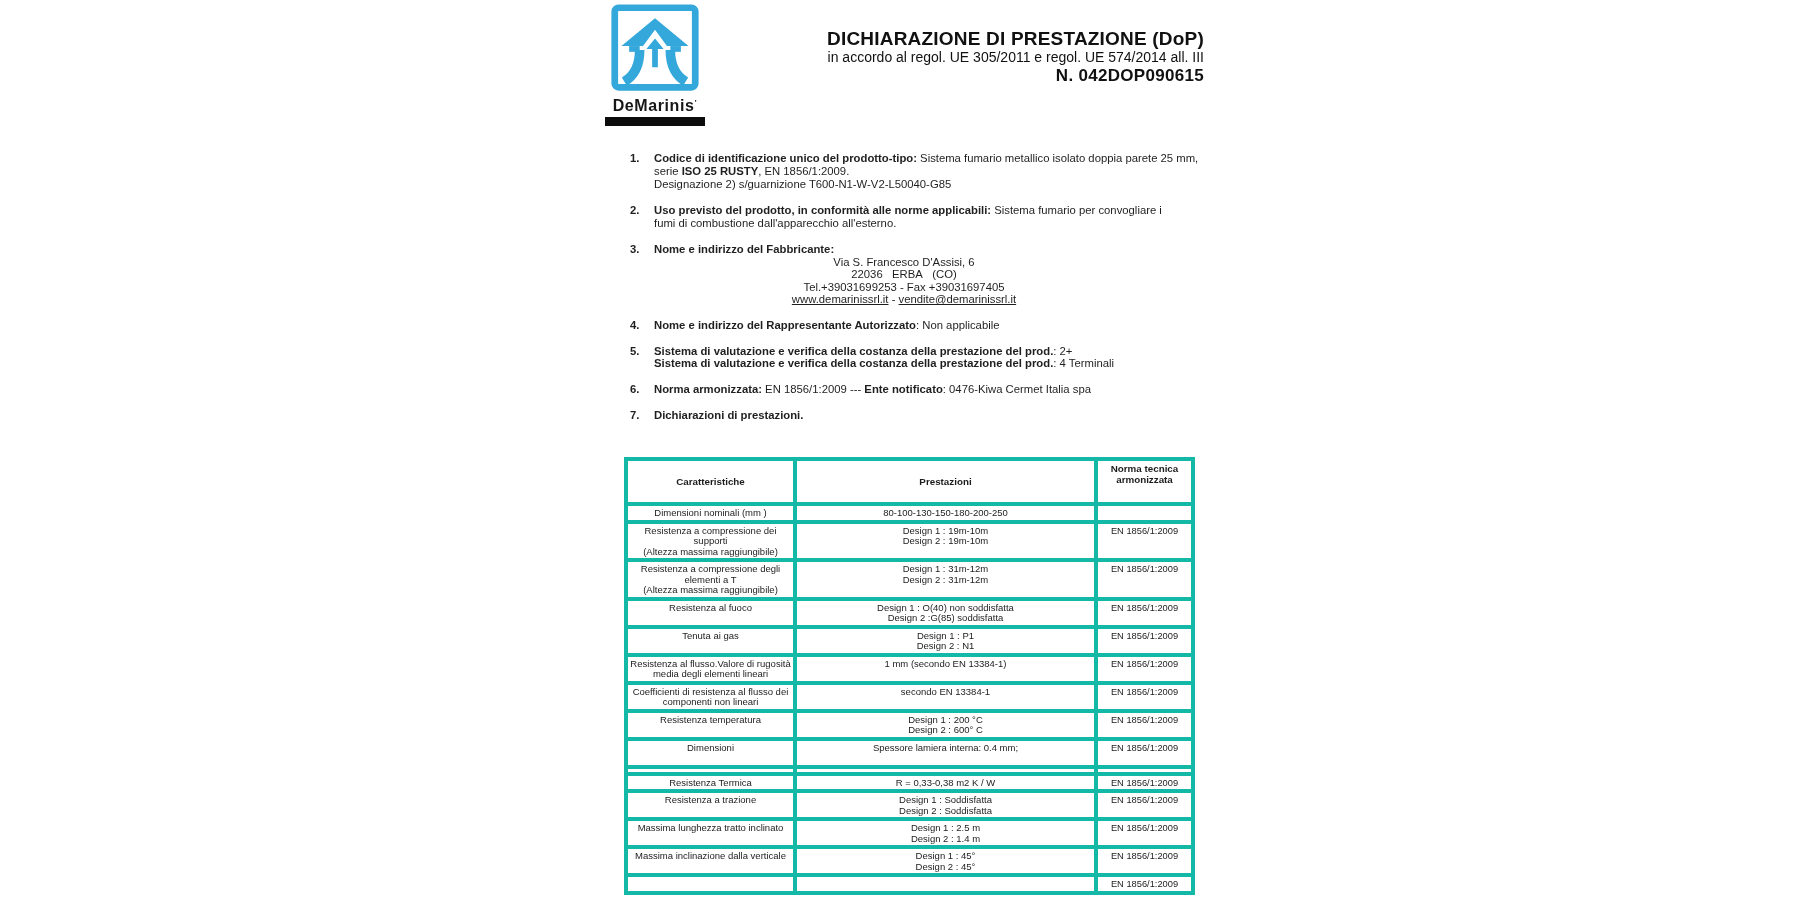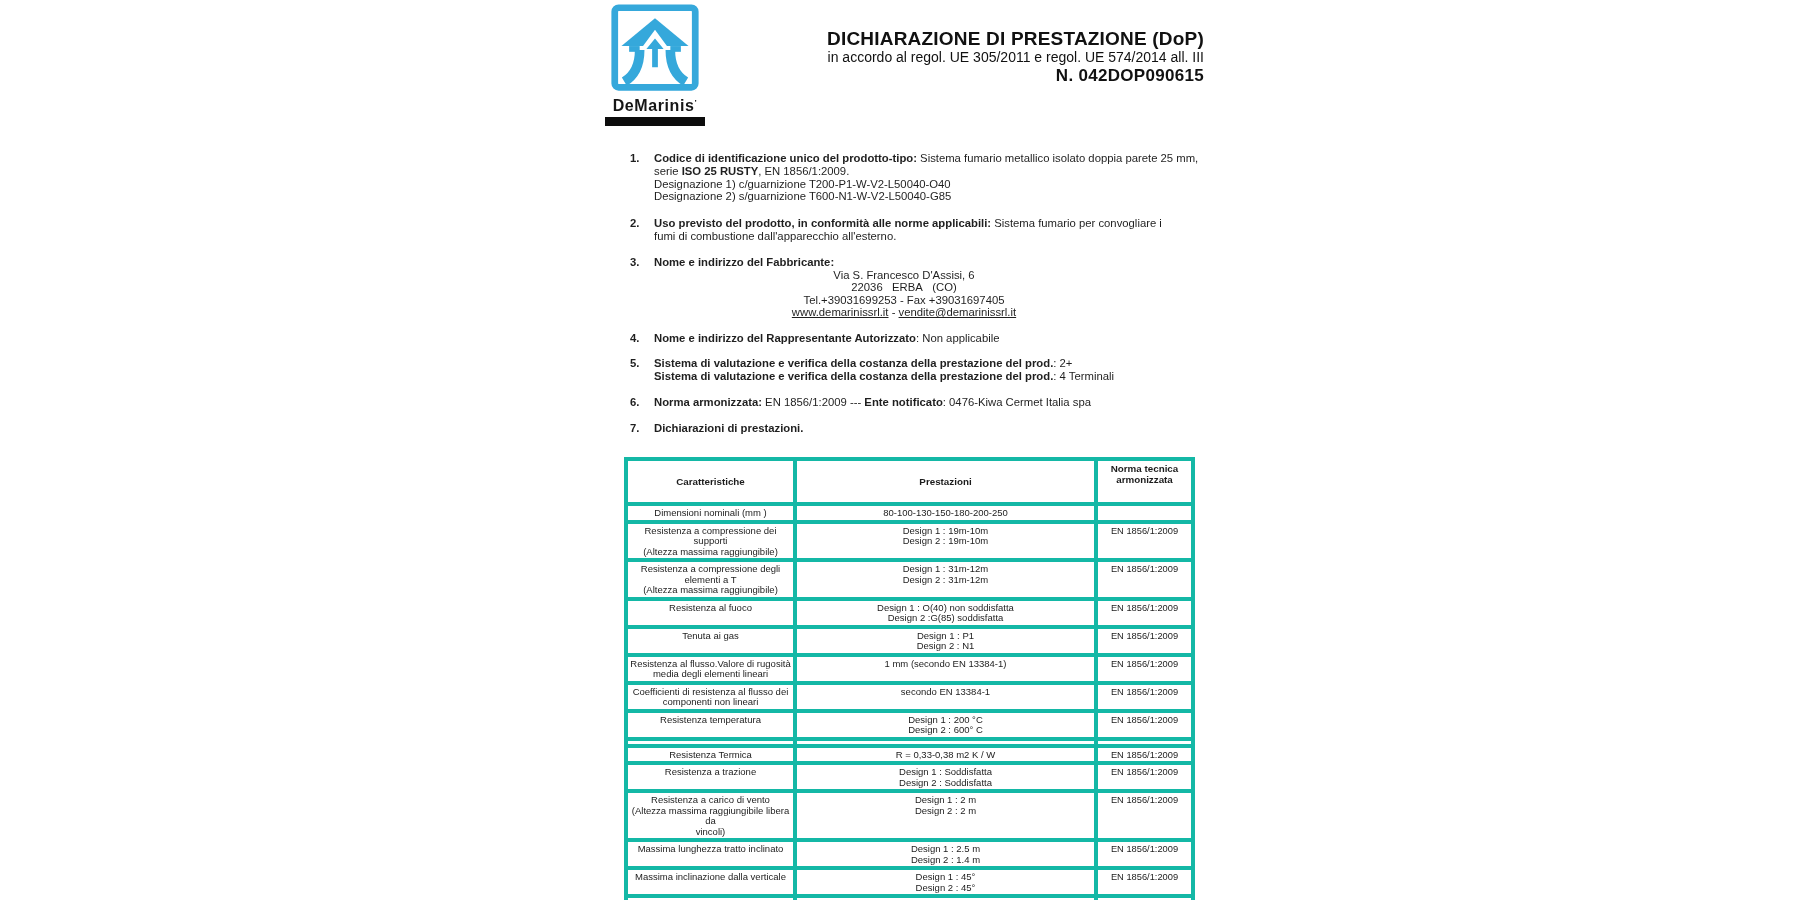--- a/index.html
+++ b/index.html
@@ -77,7 +77,6 @@
         <div class="body">
           <div class="line"><span class="bseg ">Codice di identificazione unico del prodotto-tipo:</span><span> Sistema fumario metallico isolato doppia parete 25 mm,</span></div>
           <div class="line"><span>serie </span><span class="bseg ">ISO 25 RUSTY</span><span>, EN 1856/1:2009.</span></div>
-          <div class="line"><span>Designazione 1) c/guarnizione T200-P1-W-V2-L50040-O40</span></div>
           <div class="line"><span>Designazione 2) s/guarnizione T600-N1-W-V2-L50040-G85</span></div>
         </div>
       </div>

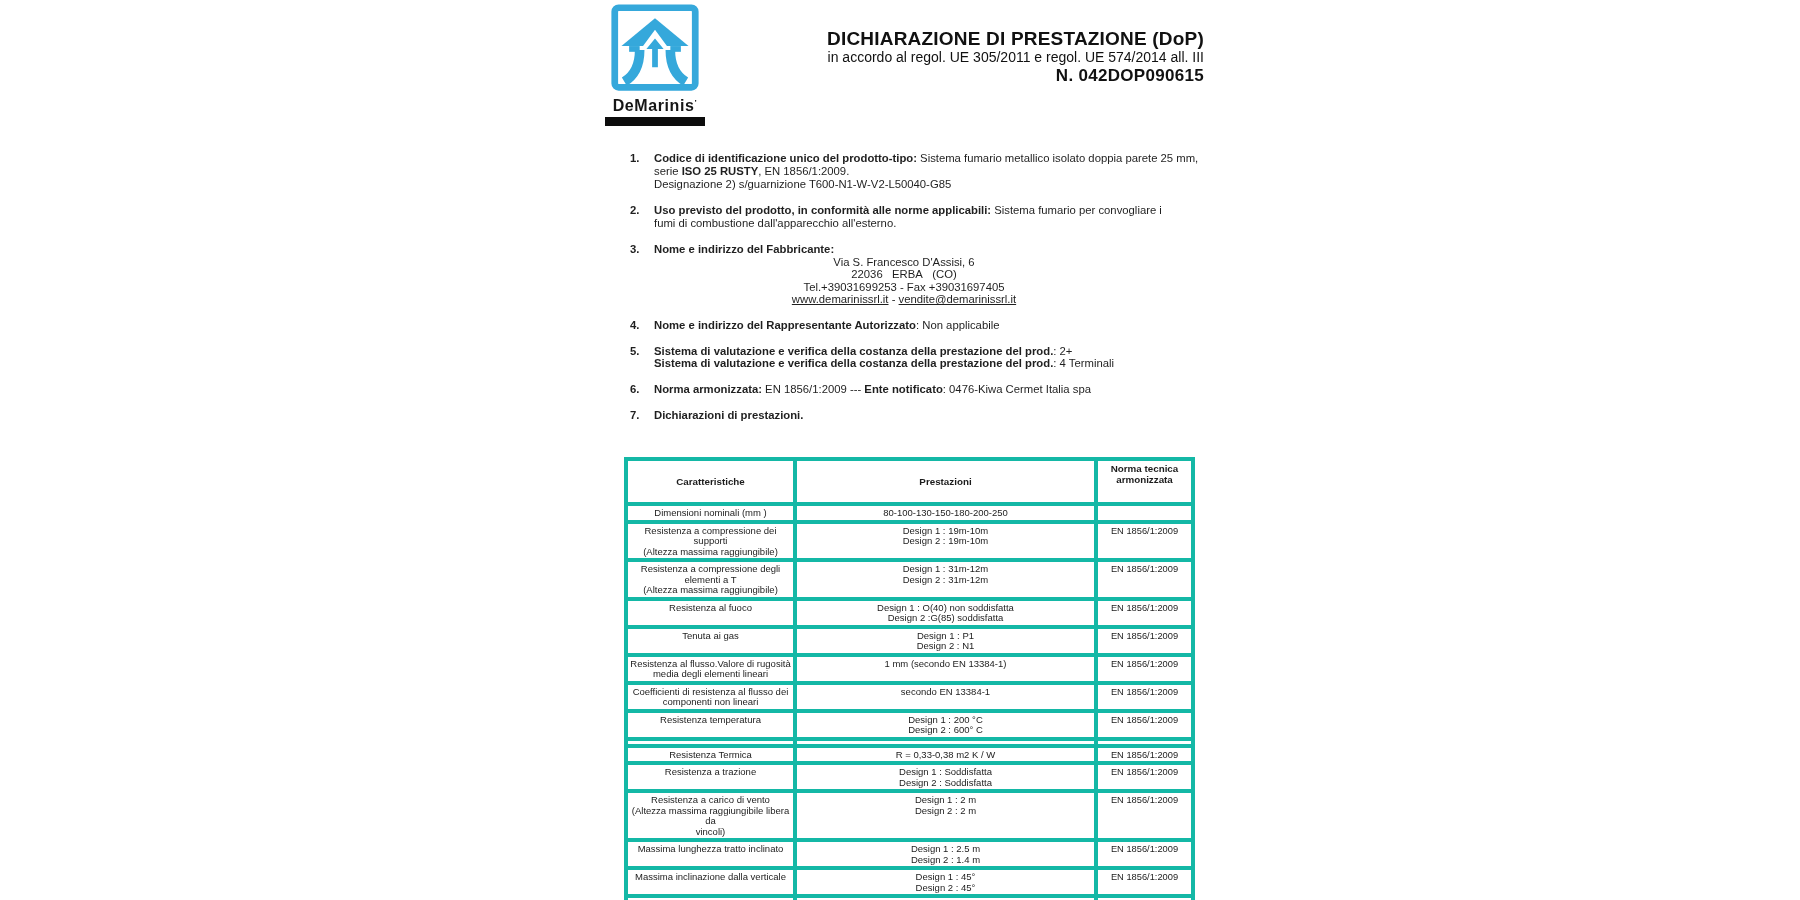--- a/index.html
+++ b/index.html
@@ -224,6 +224,15 @@
             </td>
             <td class="norma">EN 1856/1:2009</td>
           </tr>
+          <tr class="tall">
+            <td class="carat">
+              <div>Dimensioni</div>
+            </td>
+            <td class="prest">
+              <div>Spessore lamiera interna: 0.4 mm;</div>
+            </td>
+            <td class="norma">EN 1856/1:2009</td>
+          </tr>
           <tr class="spacer ">
             <td class="carat"></td>
             <td class="prest"></td>

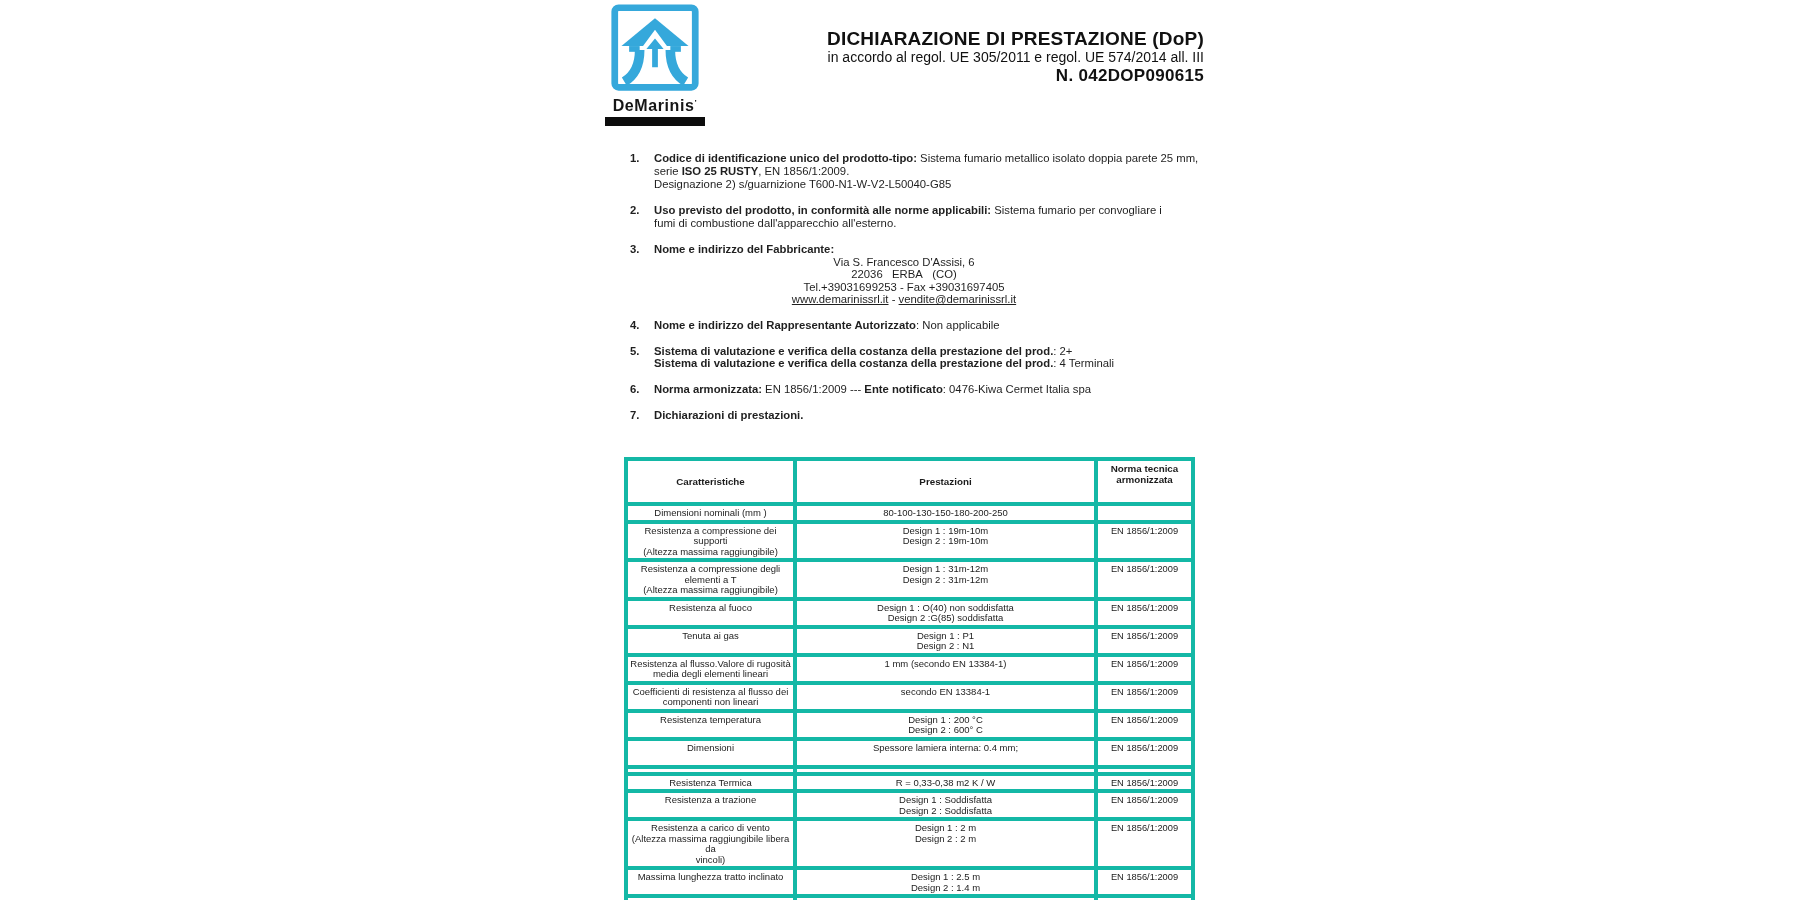--- a/index.html
+++ b/index.html
@@ -259,18 +259,6 @@
           </tr>
           <tr>
             <td class="carat">
-              <div>Resistenza a carico di vento</div>
-              <div>(Altezza massima raggiungibile libera da</div>
-              <div>vincoli)</div>
-            </td>
-            <td class="prest">
-              <div>Design 1 : 2 m</div>
-              <div>Design 2 : 2 m</div>
-            </td>
-            <td class="norma">EN 1856/1:2009</td>
-          </tr>
-          <tr>
-            <td class="carat">
               <div>Massima lunghezza tratto inclinato</div>
             </td>
             <td class="prest">

